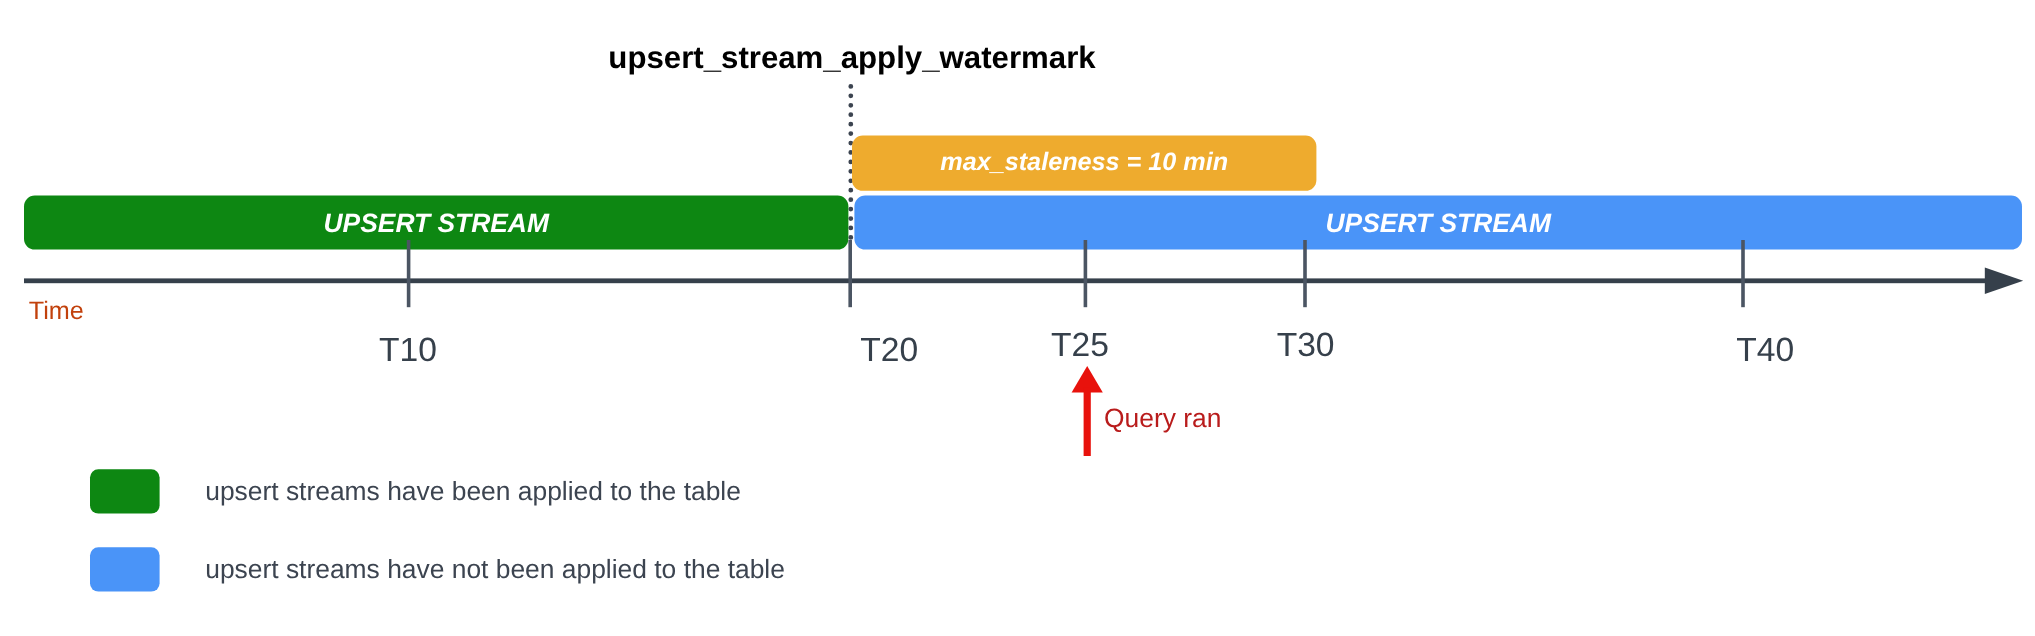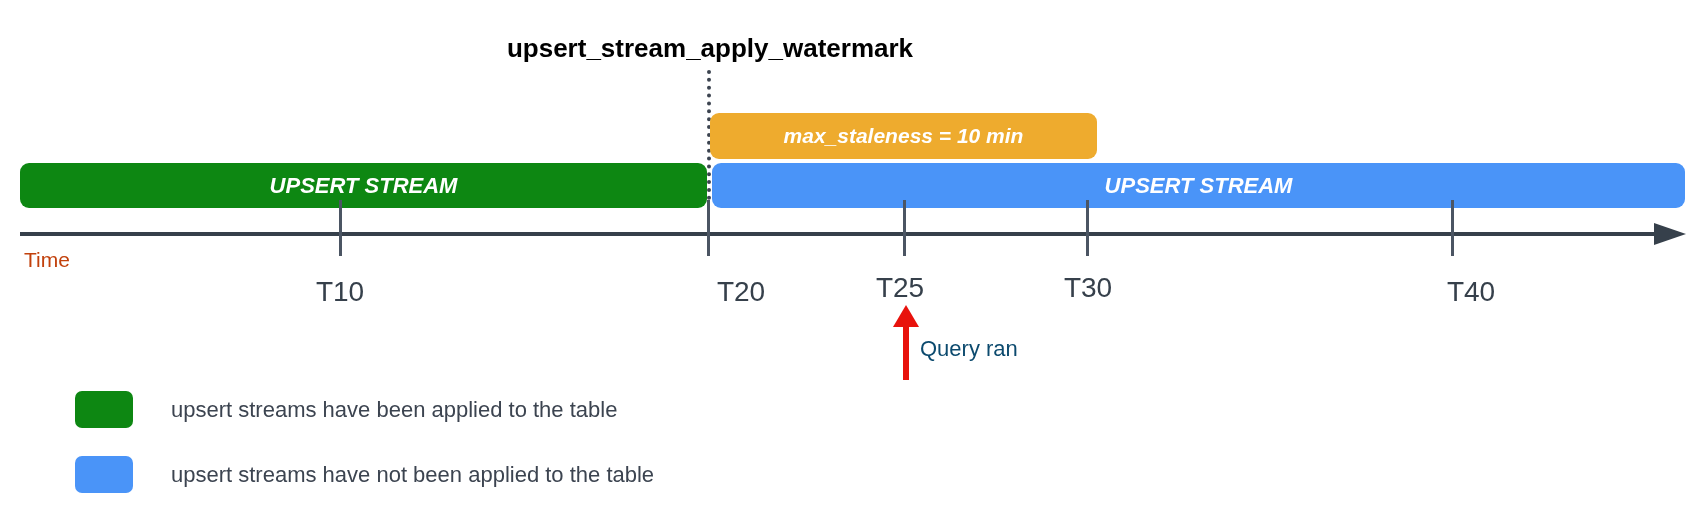--- a/index.html
+++ b/index.html
@@ -73,7 +73,7 @@
   }
   .query-label{
     position:absolute;left:920px;top:336px;
-    font-size:22px;color:#0c4a6e;white-space:nowrap;
+    font-size:22px;color:#b91c1c;white-space:nowrap;
   }
 
   .legend-item{position:absolute;left:75px;display:flex;align-items:center;}

